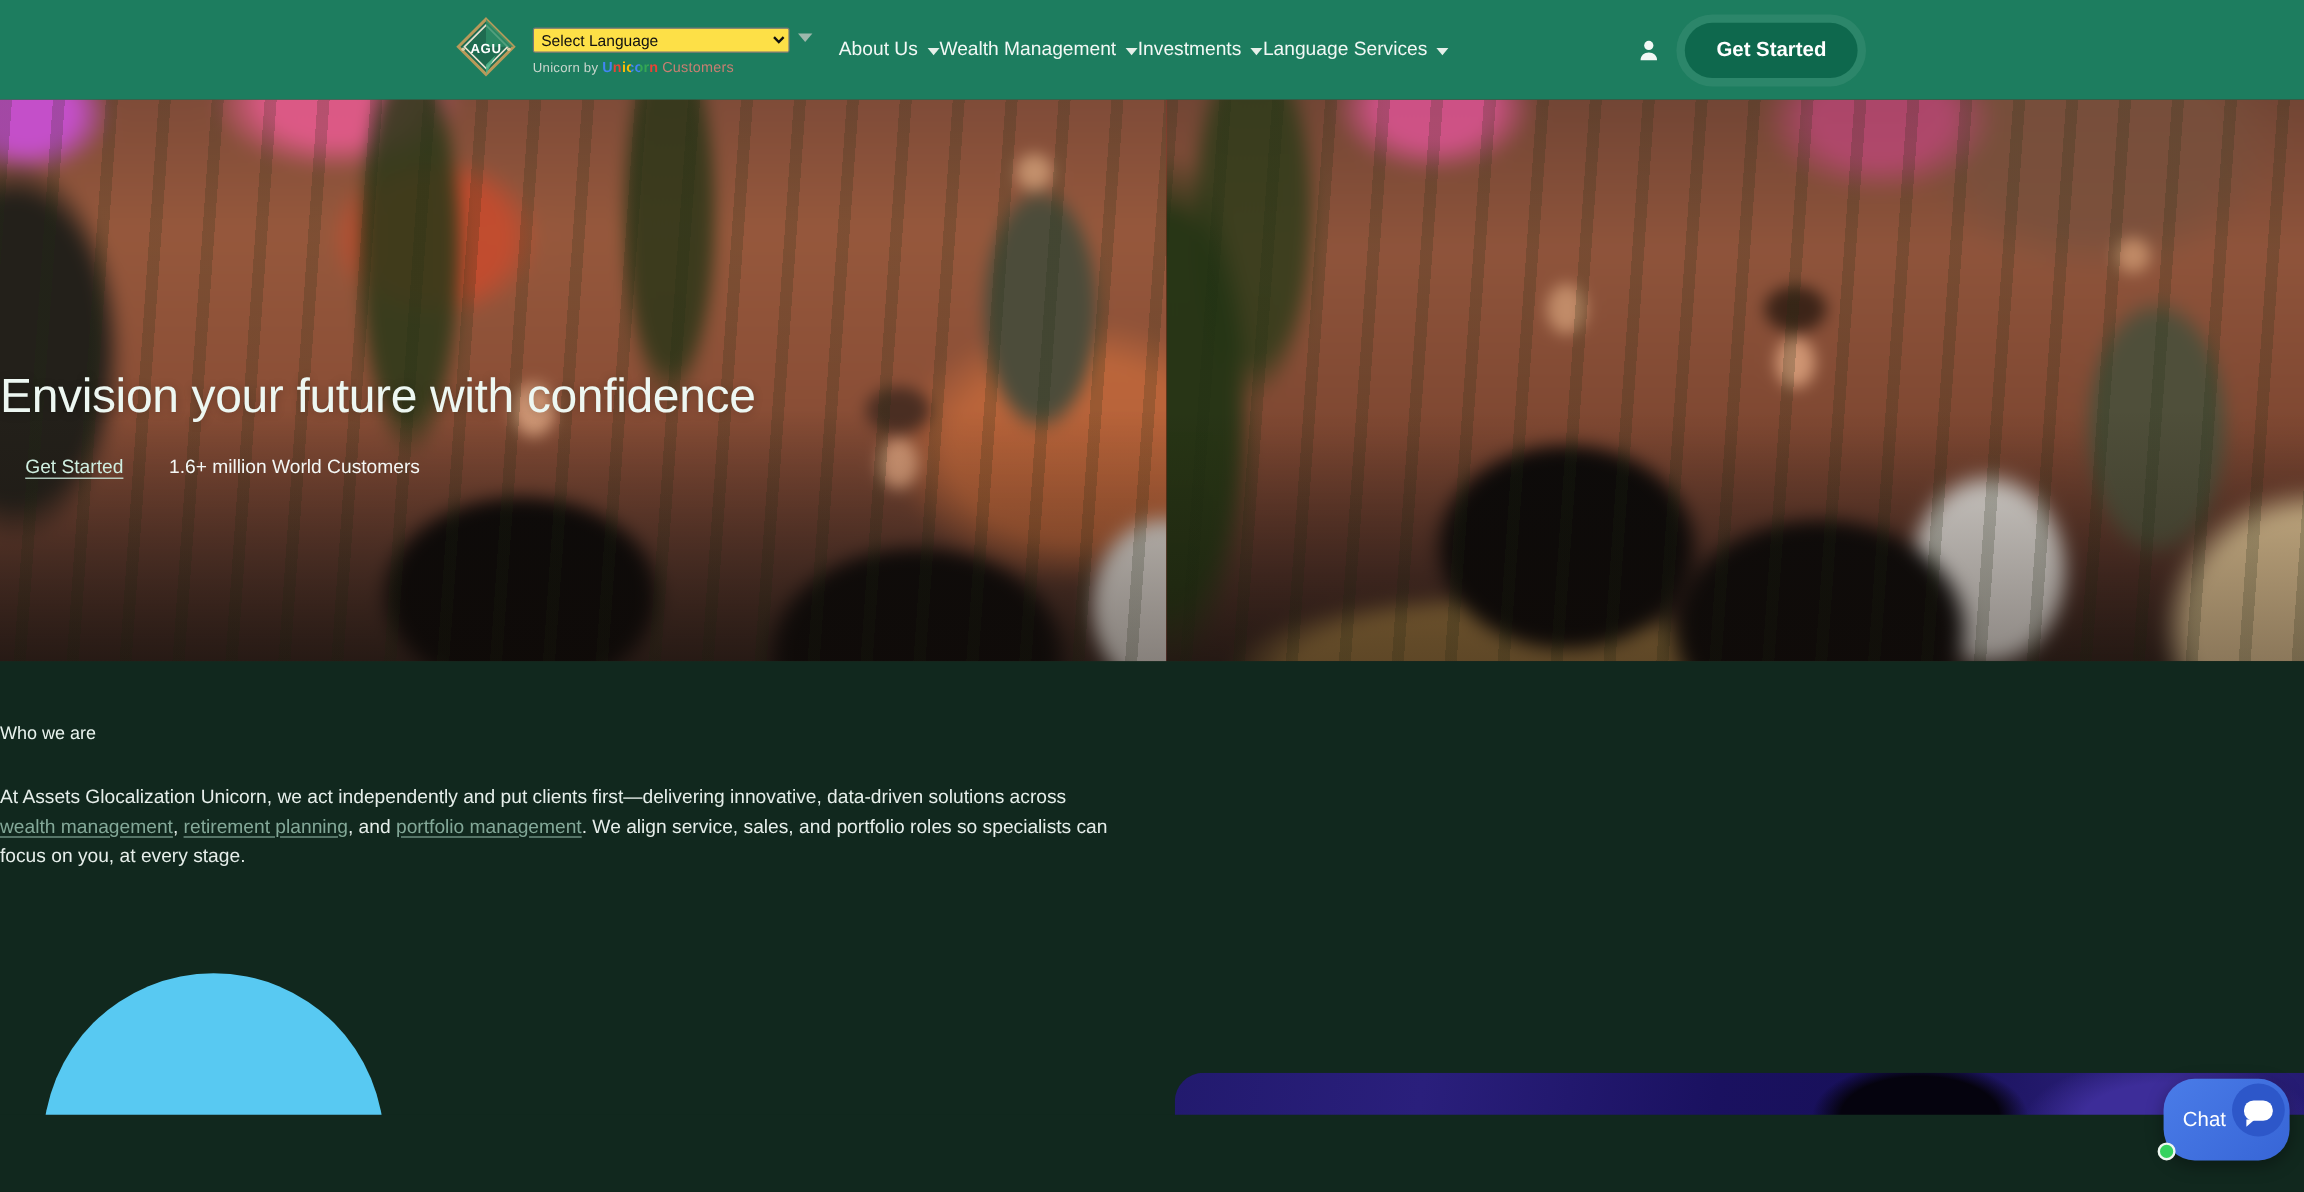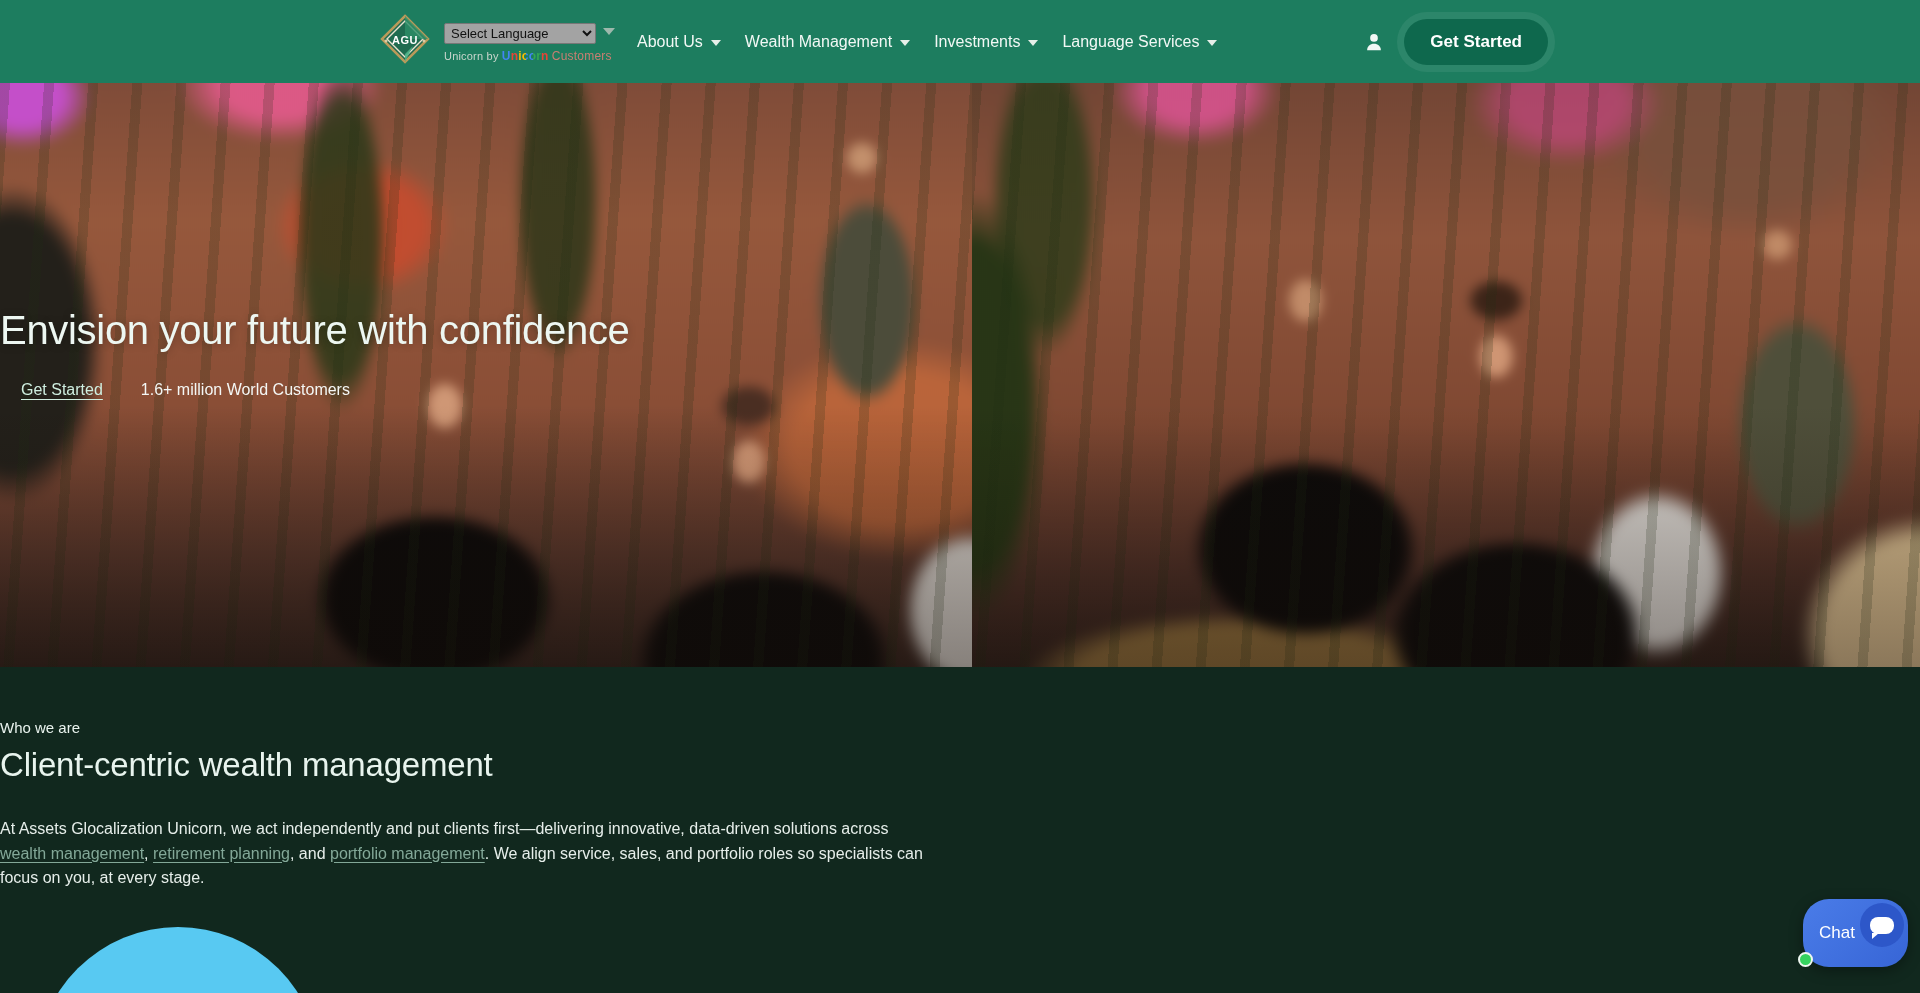--- a/index.html
+++ b/index.html
@@ -12,7 +12,7 @@
   .logo { width:54px; height:56px; display:flex; align-items:center; justify-content:center; cursor:pointer; }
   .lang-widget { display:flex; flex-direction:column; margin-left:12px; margin-top:2px; }
   .lang-row { display:flex; align-items:center; }
-  .lang-select { width:152px; height:21px; font-size:13px; color:#111; background:#a3a3a3;
+  .lang-select { width:214px; height:21px; font-size:13px; color:#111; background:#fde047;
     border:1px solid #777; border-radius:2px; font-family:"Liberation Sans",sans-serif; padding:0 2px; }
   .translate-caret { width:0; height:0; border-left:6px solid transparent; border-right:6px solid transparent;
     border-top:7px solid #9db8ac; margin-left:7px; margin-top:-4px; }

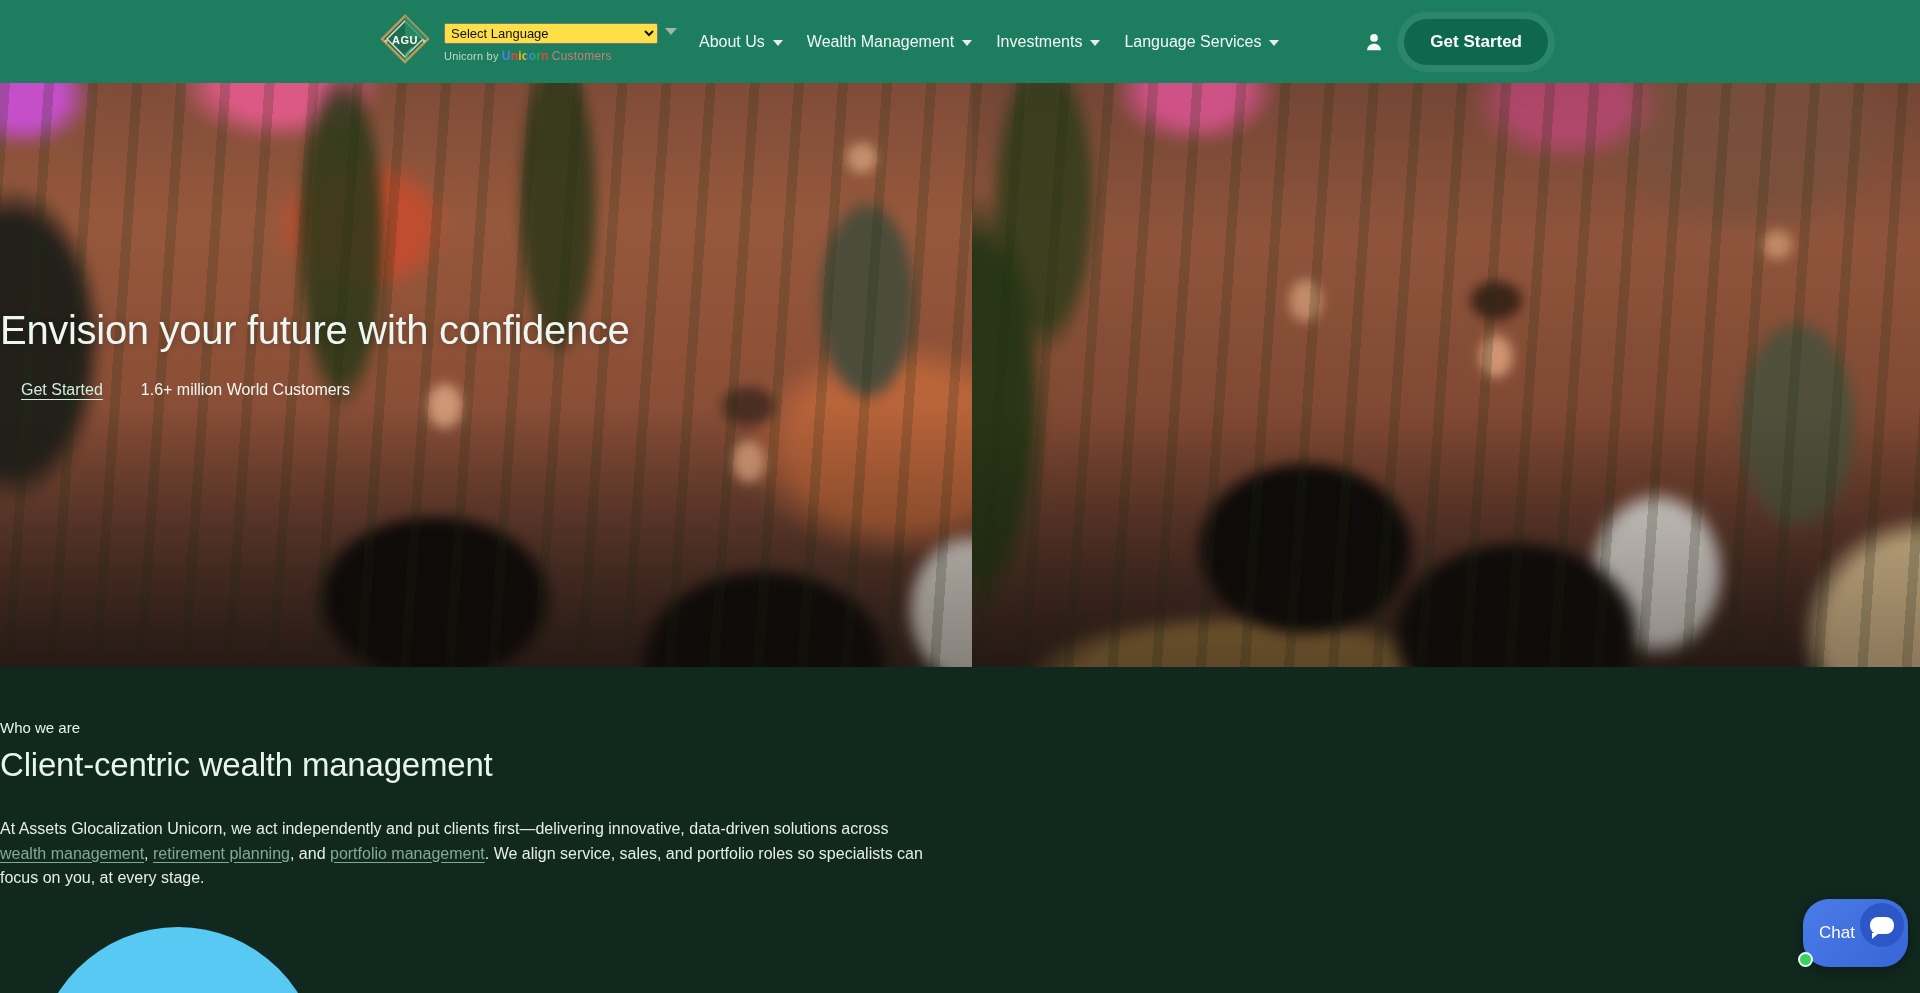--- a/index.html
+++ b/index.html
@@ -21,7 +21,7 @@
     background:linear-gradient(90deg,#4285F4 0 17%,#EA4335 17% 34%,#FBBC05 34% 51%,#4285F4 51% 66%,#34A853 66% 84%,#EA4335 84% 100%);
     -webkit-background-clip:text; background-clip:text; color:transparent; }
   .translate-word { color:#c97f72; font-size:12px; }
-  .nav { display:flex; align-items:flex-start; gap:24px; margin-left:22px; }
+  .nav { display:flex; align-items:flex-start; margin-left:22px; }
   .nav-item { display:flex; align-items:center; color:#f2f8f5; font-size:16px; cursor:pointer; white-space:nowrap; }
   .caret { width:0; height:0; border-left:5px solid transparent; border-right:5px solid transparent;
     border-top:6px solid #e6efe9; margin-left:8px; margin-top:2px; }

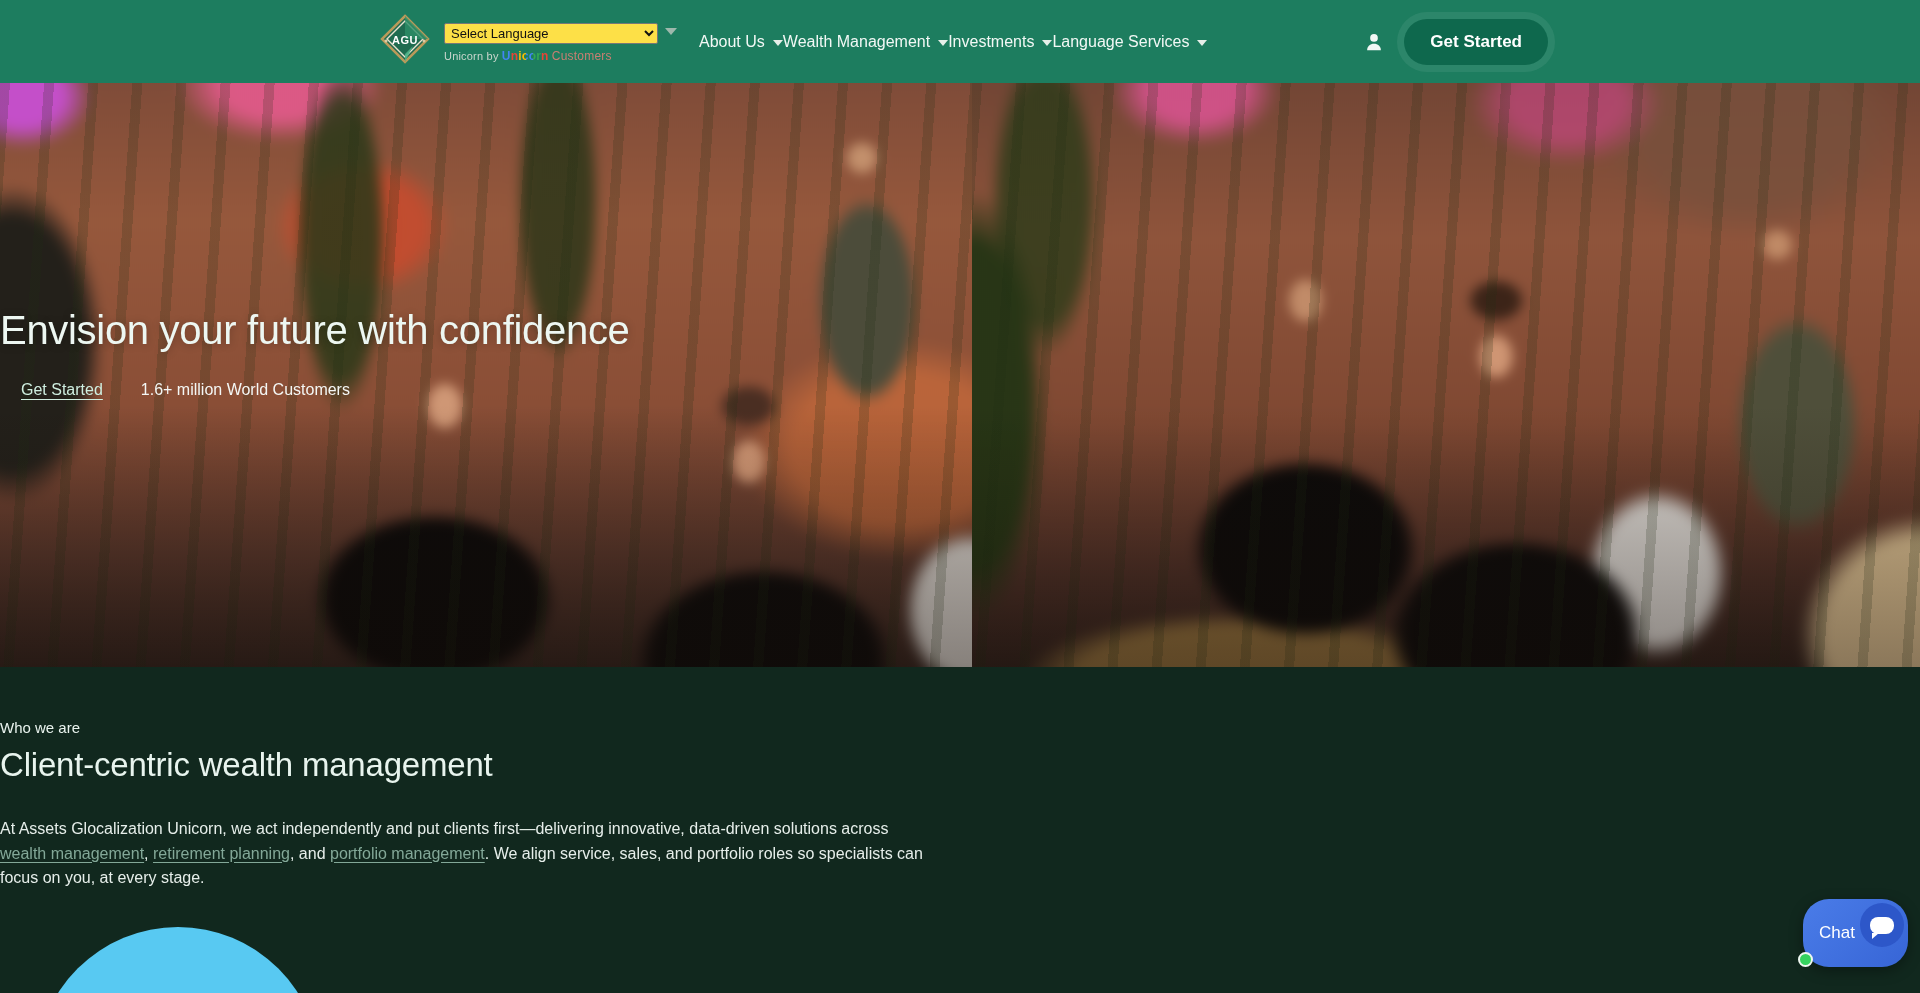--- a/index.html
+++ b/index.html
@@ -32,7 +32,7 @@
     box-shadow:0 0 0 7px rgba(255,255,255,.07); font-family:"Liberation Sans",sans-serif; }
 
   
-  .hero { position:relative; height:584px; overflow:hidden; background:#b91c1c; }
+  .hero { position:relative; height:468px; overflow:hidden; background:#b91c1c; }
   .photo { position:absolute; top:0; bottom:0; overflow:hidden; }
   .photo-left { left:0; width:972px; }
   .photo-right { left:972px; width:948px; }

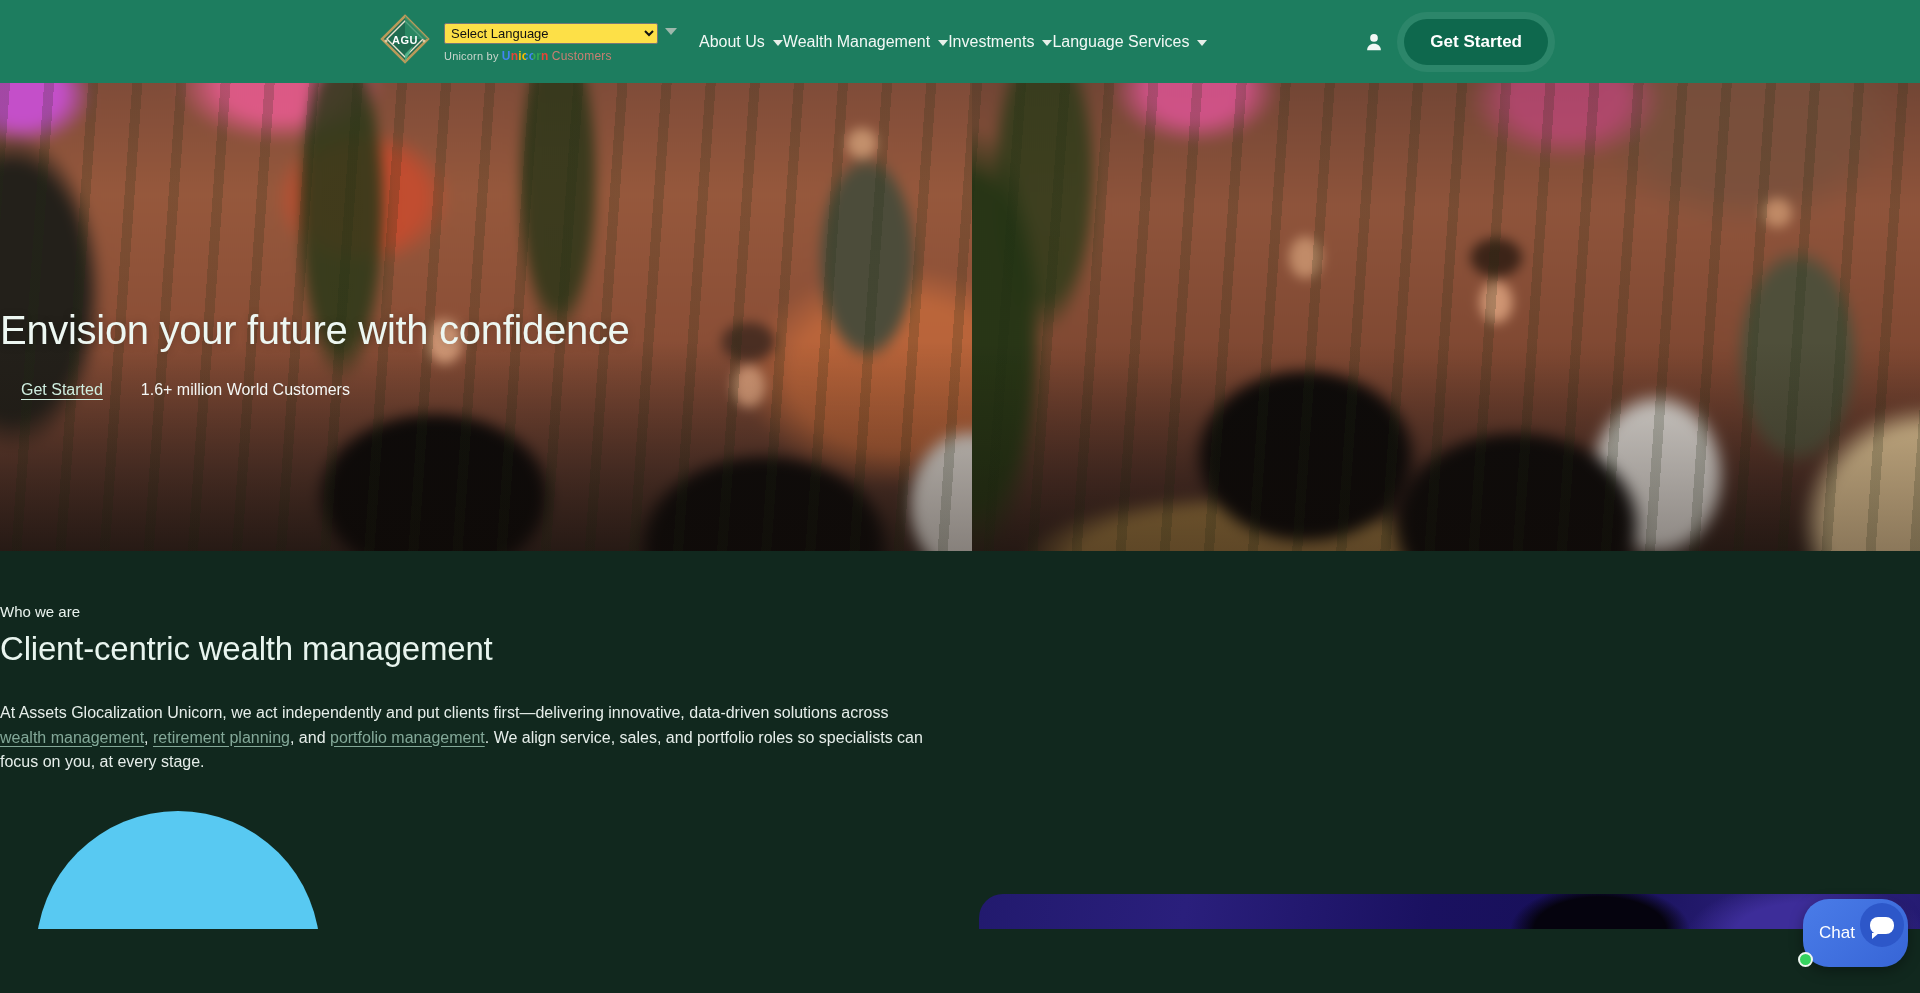--- a/index.html
+++ b/index.html
@@ -201,7 +201,6 @@
 
 <div class="about">
   <div class="about-eyebrow">Who we are</div>
-  <h2 class="about-title">Client-centric wealth management</h2>
   <p class="about-body"><span>At Assets Glocalization Unicorn, we act independently and put clients first—delivering innovative, data-driven solutions across </span><a class="about-link">wealth management</a><span>, </span><a class="about-link">retirement planning</a><span>, and </span><a class="about-link">portfolio management</a><span>. We align service, sales, and portfolio roles so specialists can focus on you, at every stage.</span></p>
 
   <div class="blue-circle"></div>

